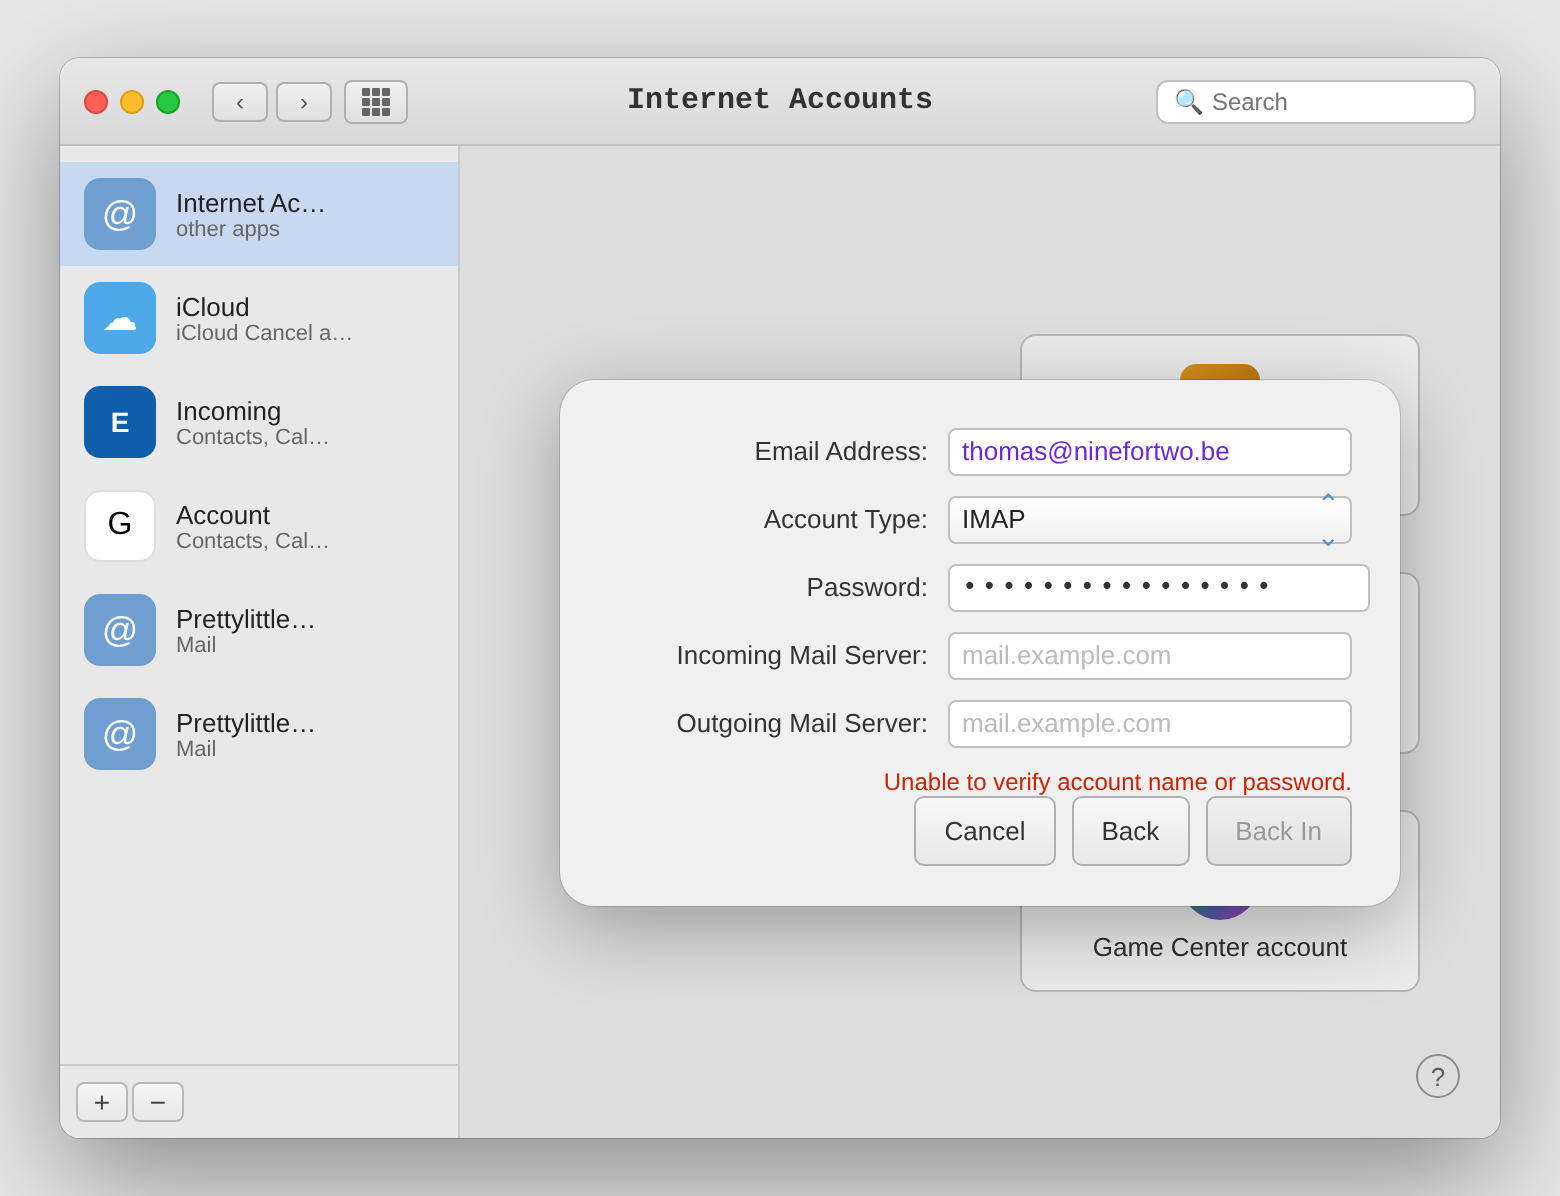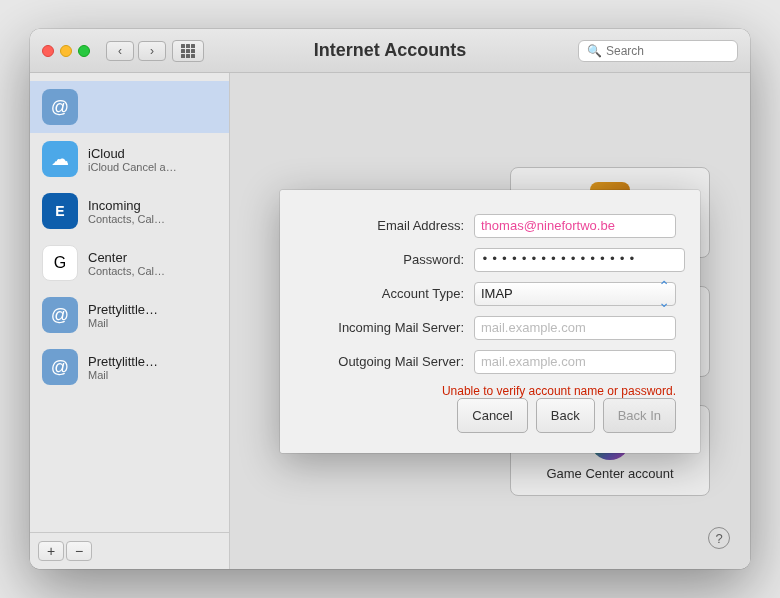--- a/index.html
+++ b/index.html
@@ -102,9 +102,10 @@
       position: absolute;
       left: 50%;
       transform: translateX(-50%);
-      font-size: 18px;
+      font-size: 15px;
       font-weight: 600;
       color: #333;
+      font-family: Liberation Mono, monospace;
     }
 
     .search-bar {

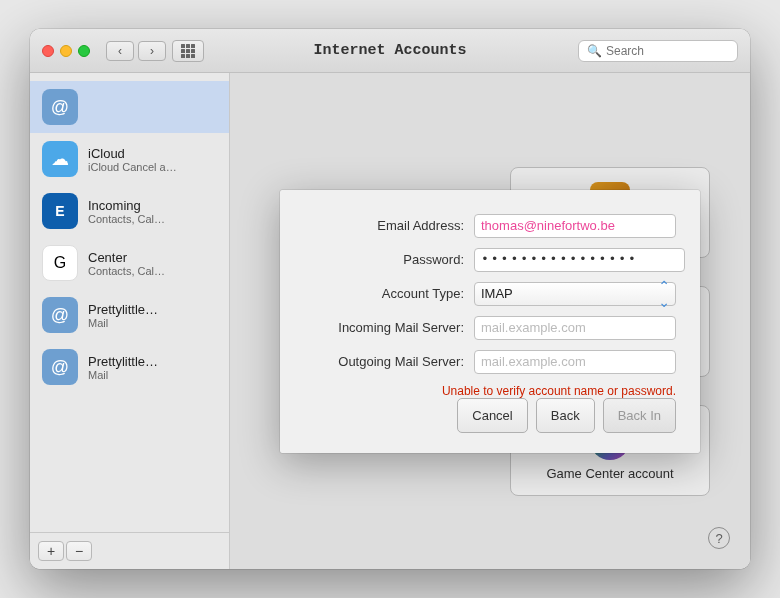--- a/index.html
+++ b/index.html
@@ -470,6 +470,10 @@
 
         <div class="sidebar-item active">
           <div class="account-icon icon-internet" style="color:white;font-size:18px;display:flex;align-items:center;justify-content:center;">@</div>
+          <div class="sidebar-item-text">
+            <span class="sidebar-item-name">Internet Ac…</span>
+            <span class="sidebar-item-detail">other apps</span>
+          </div>
         </div>
 
         <div class="sidebar-item">

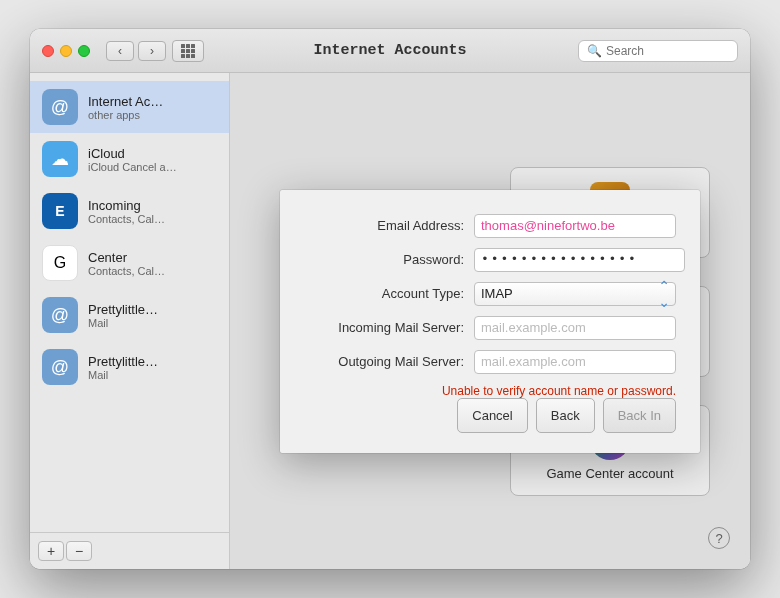--- a/index.html
+++ b/index.html
@@ -310,7 +310,7 @@
 
     .dialog {
       background: #f0f0f0;
-      border-radius: 2px;
+      border-radius: 17px;
       box-shadow: 0 10px 40px rgba(0,0,0,0.3), 0 0 0 0.5px rgba(0,0,0,0.15);
       width: 420px;
       padding: 24px 24px 20px;

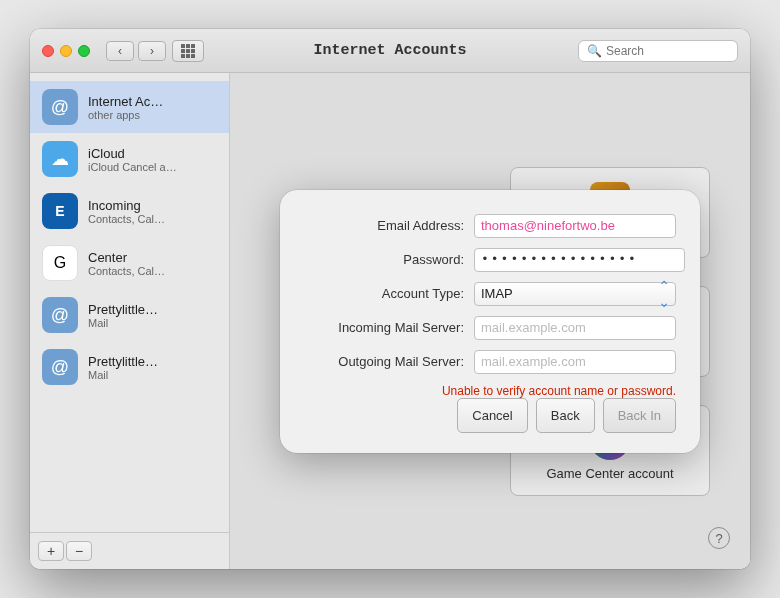--- a/index.html
+++ b/index.html
@@ -339,7 +339,7 @@
       padding: 0 6px;
       font-size: 13px;
       background: #fff;
-      color: #ec4899;
+      color: #6d28d9;
       outline: none;
     }
 

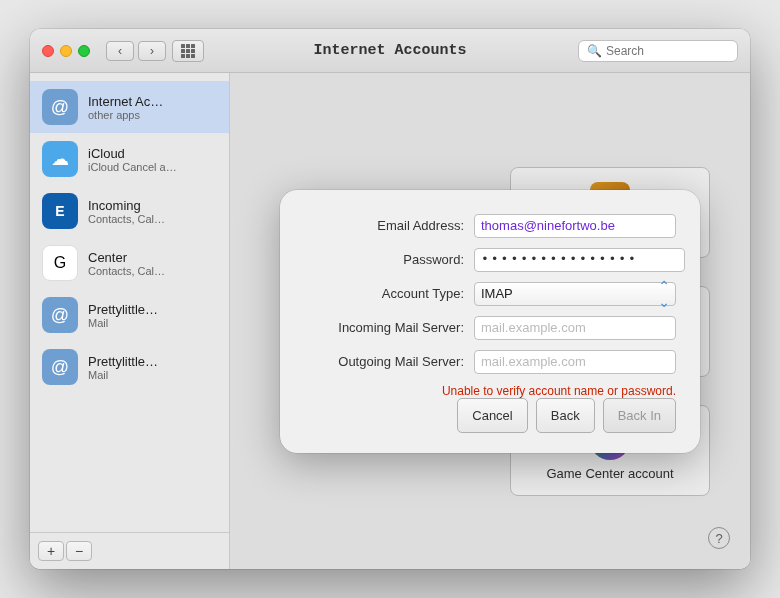--- a/index.html
+++ b/index.html
@@ -495,7 +495,7 @@
         <div class="sidebar-item">
           <div class="account-icon icon-google" style="font-size:16px;display:flex;align-items:center;justify-content:center;">G</div>
           <div class="sidebar-item-text">
-            <span class="sidebar-item-name">Center</span>
+            <span class="sidebar-item-name">Account</span>
             <span class="sidebar-item-detail">Contacts, Cal…</span>
           </div>
         </div>

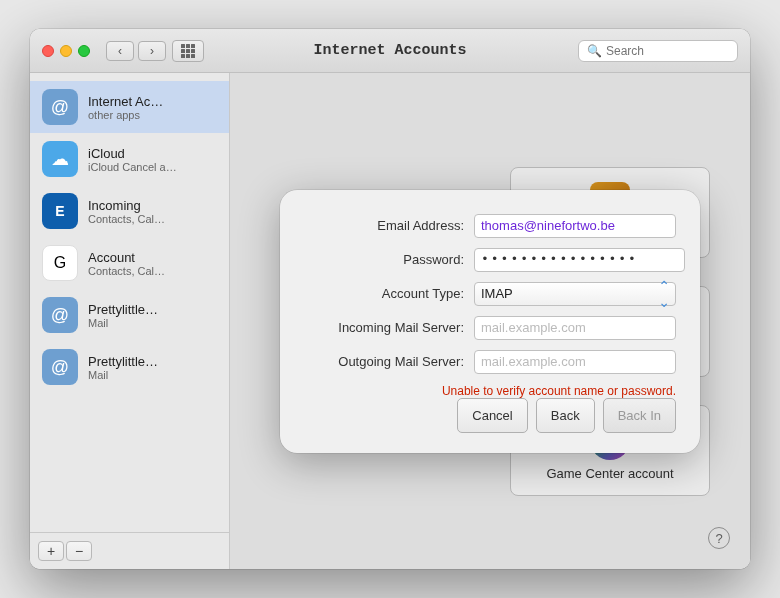--- a/index.html
+++ b/index.html
@@ -552,11 +552,6 @@
           </div>
 
 
-          <div class="form-row">
-            <span class="form-label">Password:</span>
-            <input class="form-input password" type="password" value="1234567890123456" style="">
-          </div>
-
           <div class="form-row account-type-row">
             <span class="form-label">Account Type:</span>
             <div class="select-wrapper">
@@ -569,6 +564,11 @@
           </div>
 
           <div class="form-row">
+            <span class="form-label">Password:</span>
+            <input class="form-input password" type="password" value="1234567890123456" style="">
+          </div>
+
+          <div class="form-row">
             <span class="form-label">Incoming Mail Server:</span>
             <input class="form-input" type="text" placeholder="mail.example.com" style="">
           </div>

